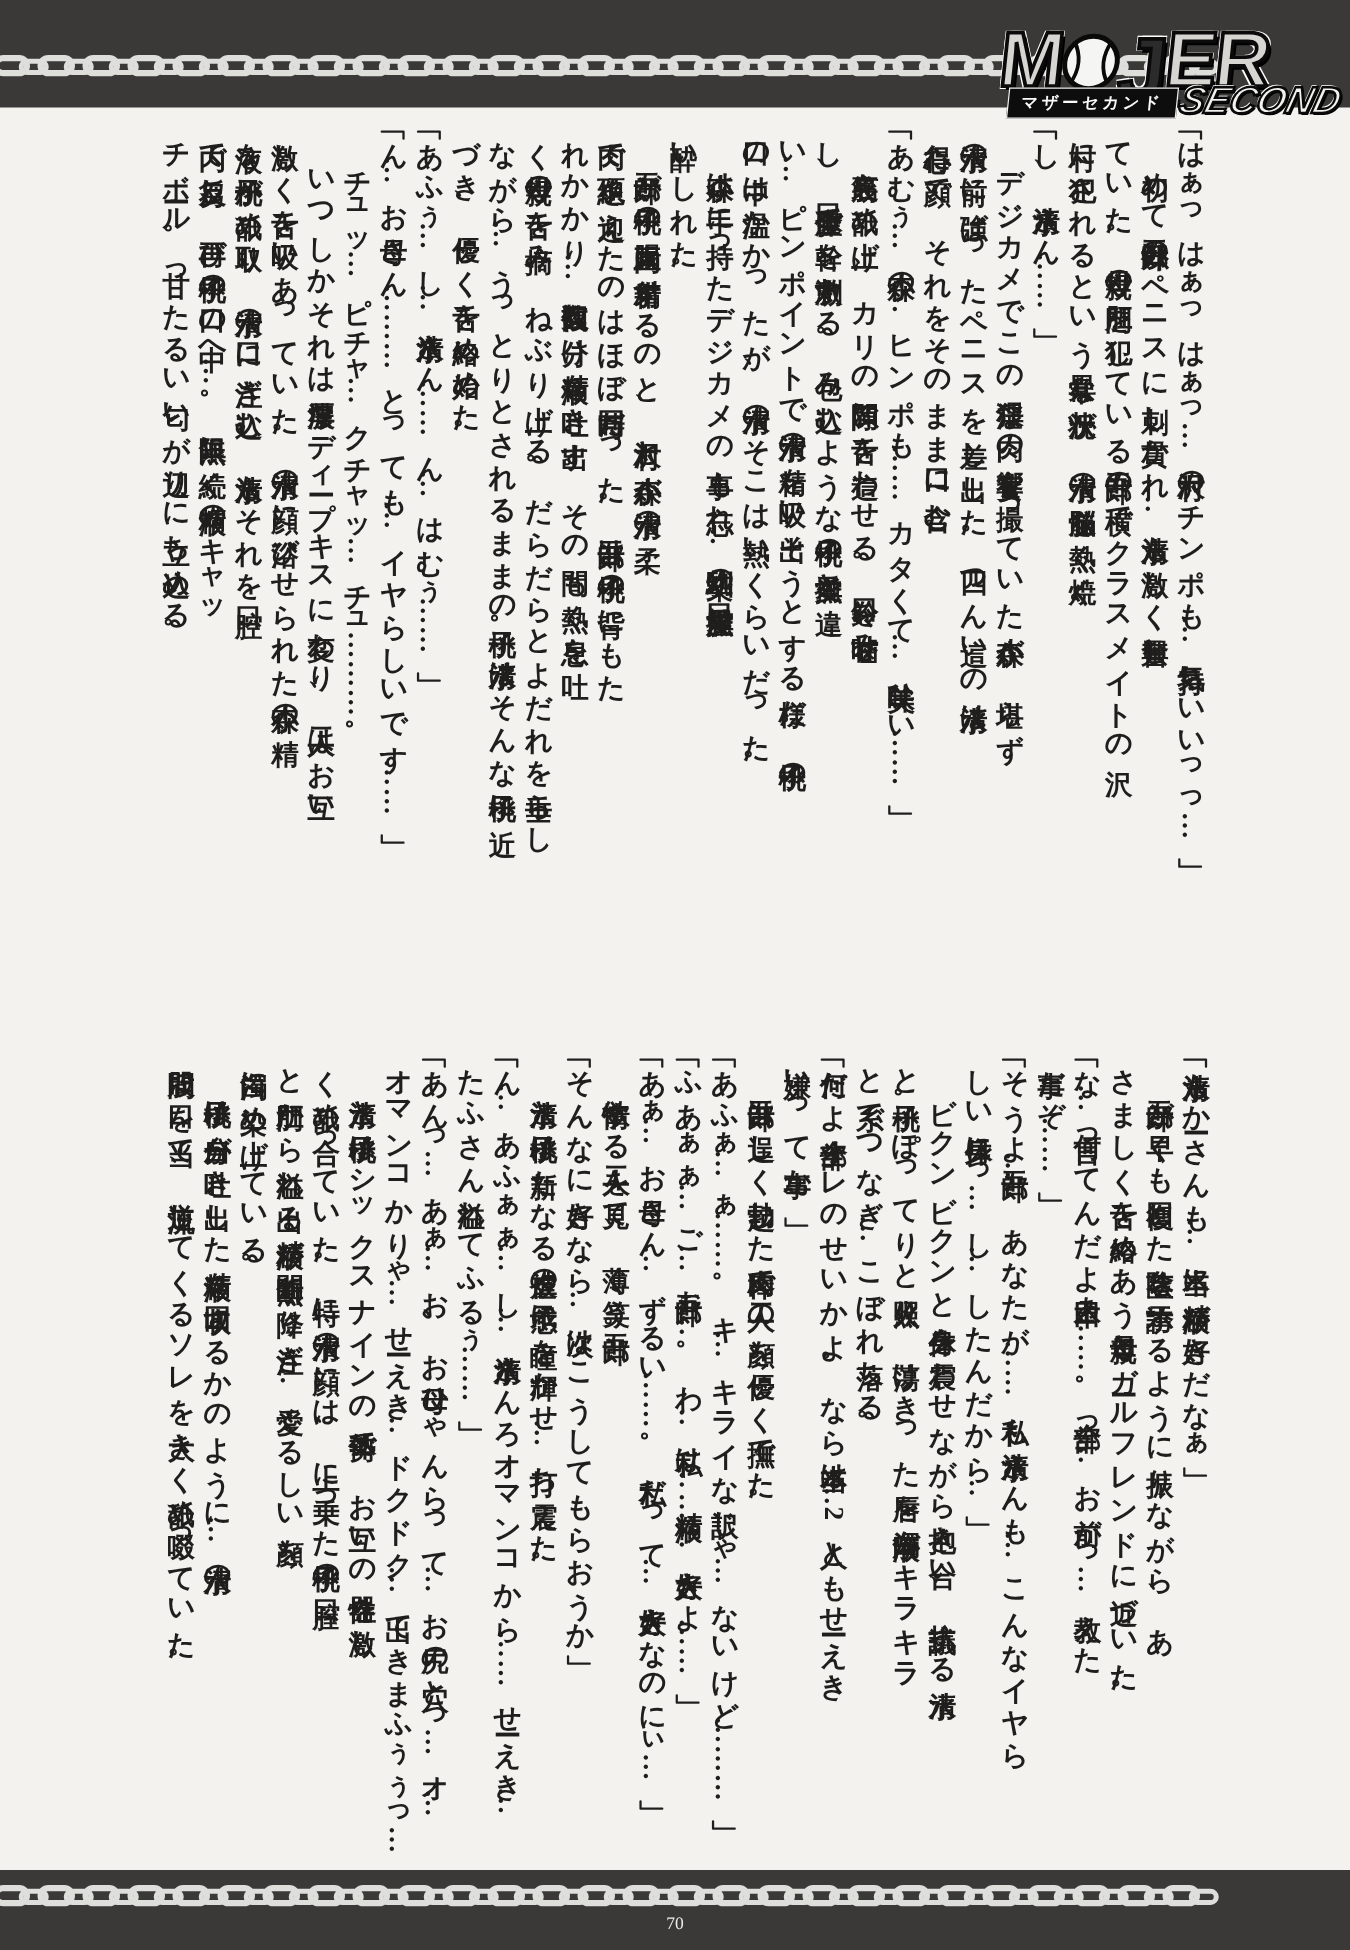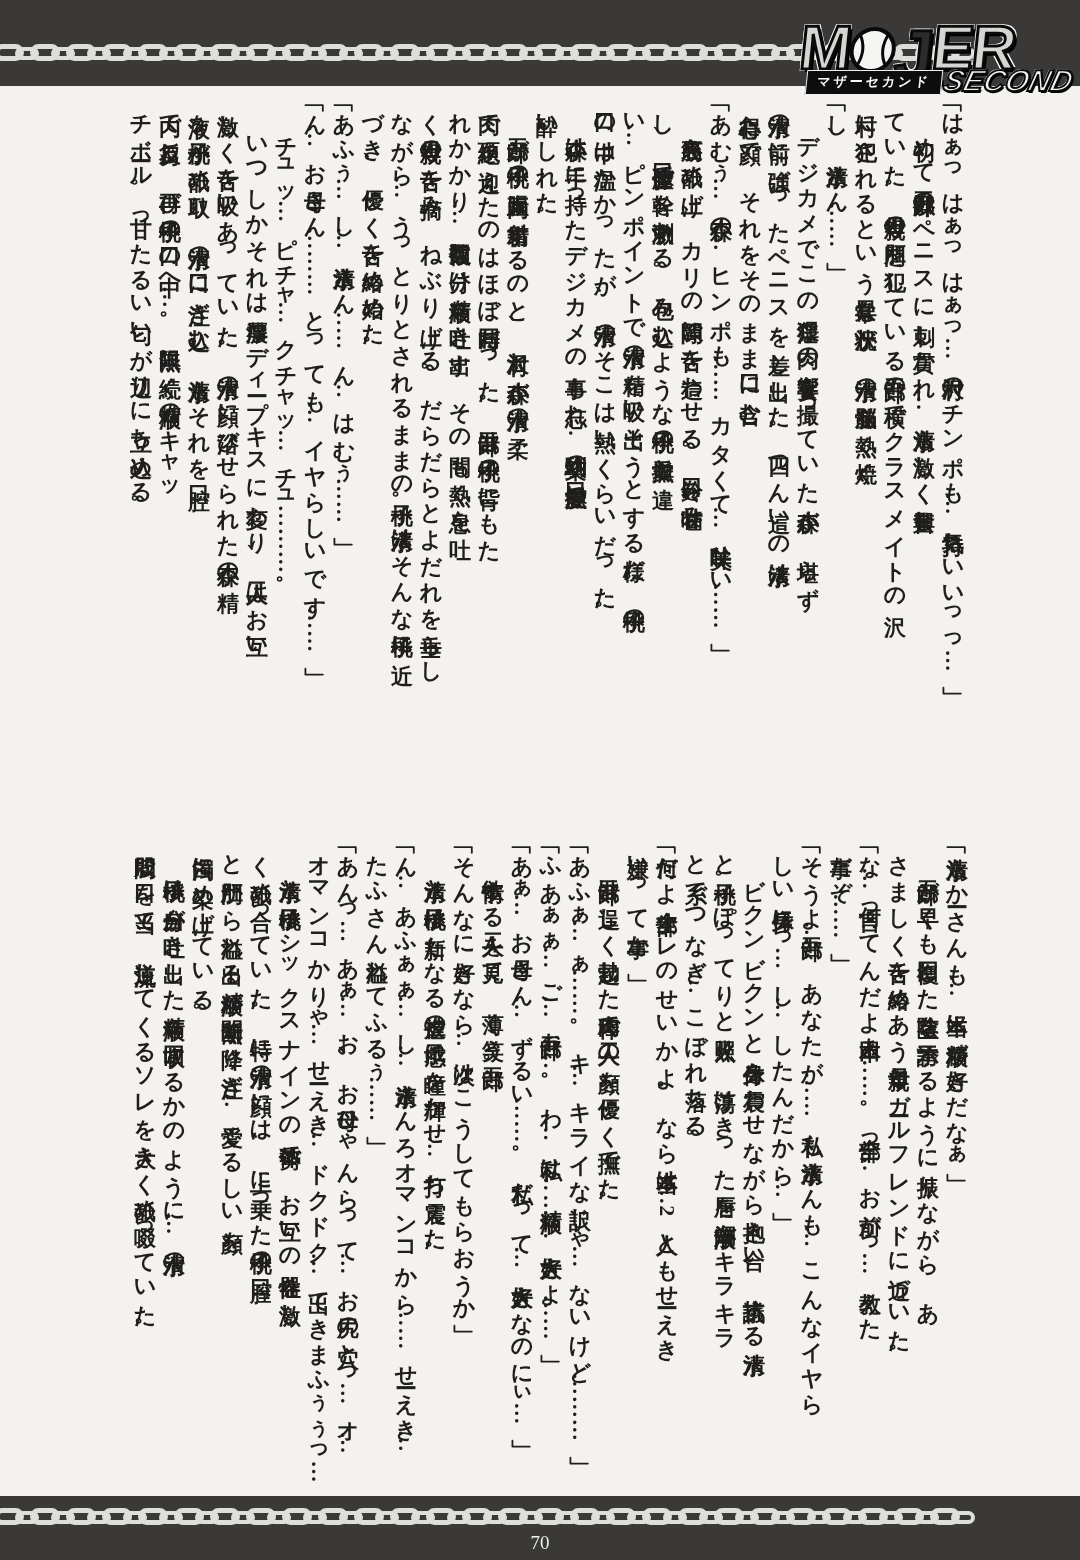--- a/index.html
+++ b/index.html
@@ -67,7 +67,7 @@
   
   .page-number{
     position:absolute;left:0;width:1080px;top:1532px;
-    text-align:center;color:#ececea;font-size:19px;
+    text-align:center;color:#ececea;font-size:14px;
     font-family:"Liberation Serif","DejaVu Serif",serif;
   }
 </style>

